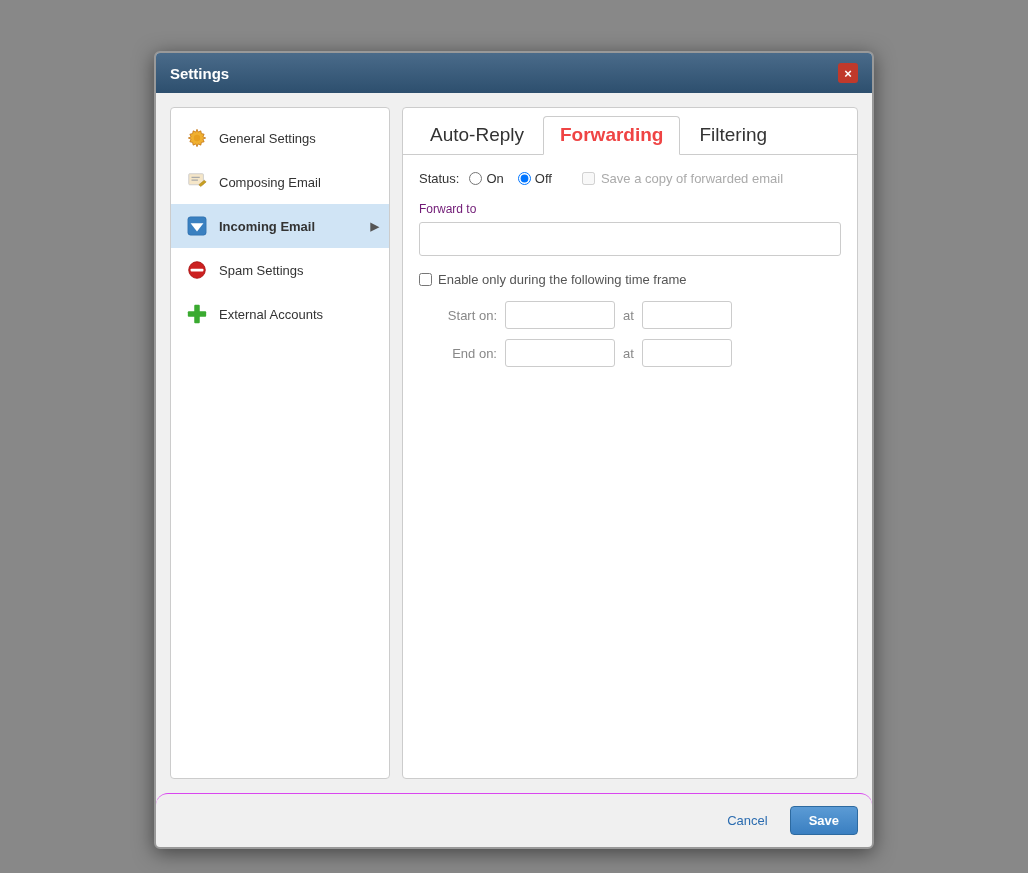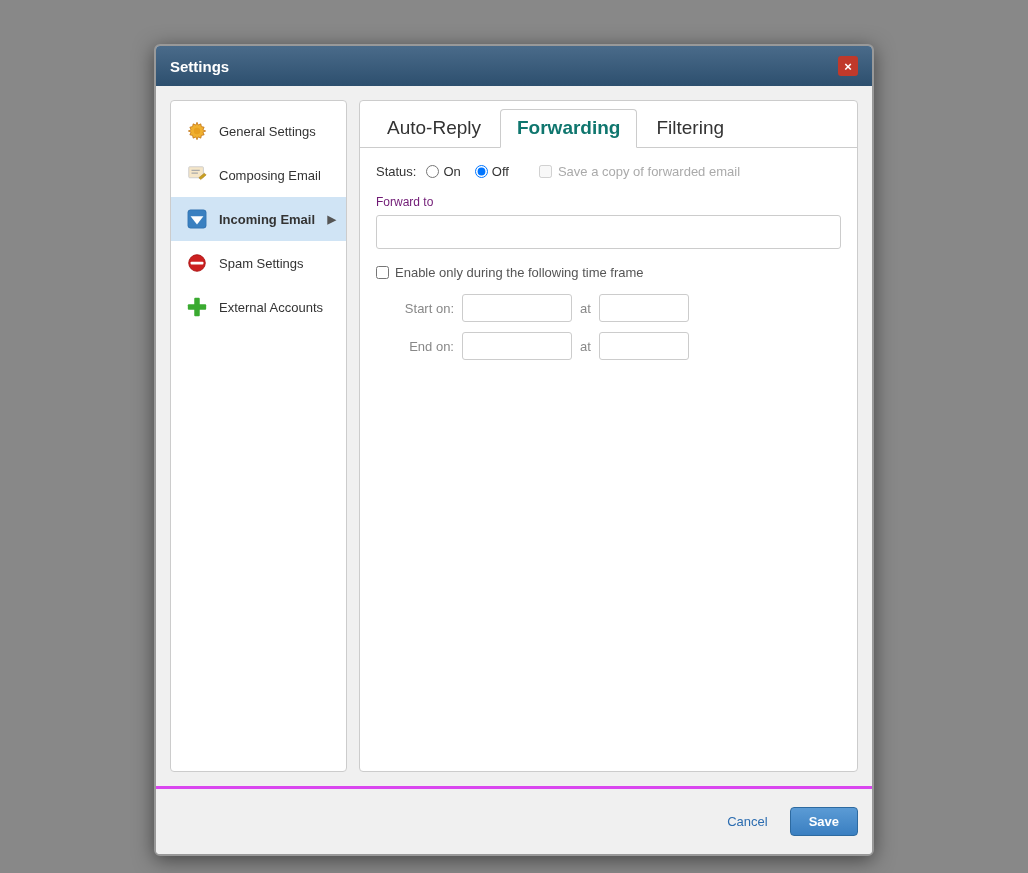--- a/index.html
+++ b/index.html
@@ -54,7 +54,7 @@
       min-height: 700px;
     }
     .sidebar {
-      width: 177px;
+      width: 220px;
       background: white;
       border: 1px solid #ccc;
       border-radius: 4px;

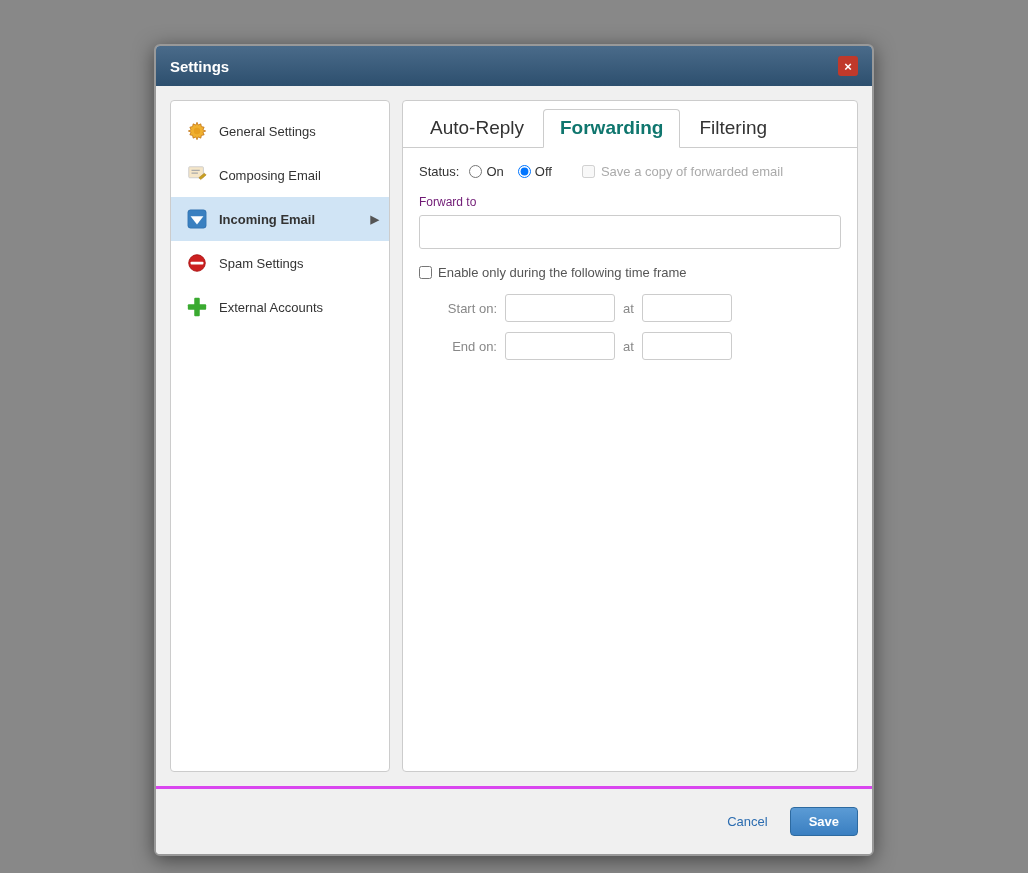--- a/index.html
+++ b/index.html
@@ -119,7 +119,7 @@
       border: 1px solid #ccc;
       border-bottom: 1px solid white;
       font-weight: bold;
-      color: #0f766e;
+      color: #ef4444;
       margin-bottom: -1px;
     }
     .tab-content {

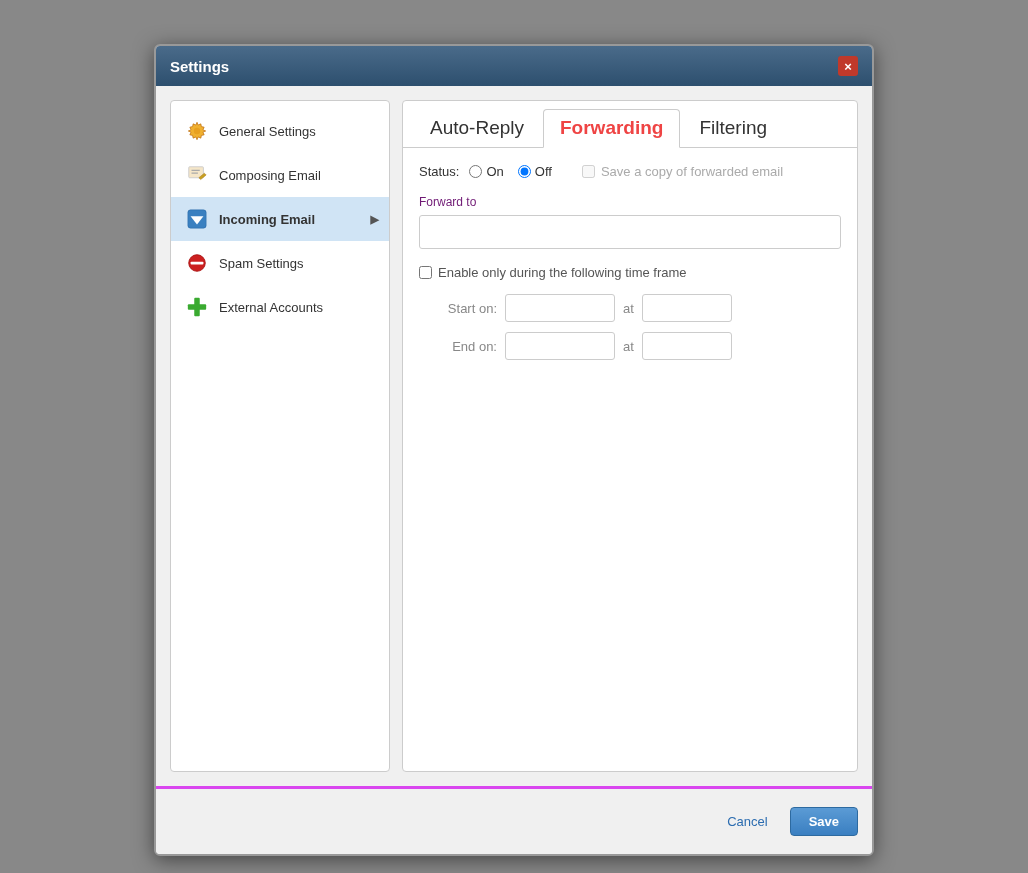--- a/index.html
+++ b/index.html
@@ -224,10 +224,11 @@
       display: flex;
       justify-content: flex-end;
       align-items: center;
-      padding: 18px 14px;
+      padding: 12px 14px;
       gap: 10px;
-      border-top: 3px solid #d946ef;
+      border-top: 1px solid #d946ef;
       background: #f0f0f0;
+      border-radius: 12px;
     }
     .btn-cancel {
       background: none;

